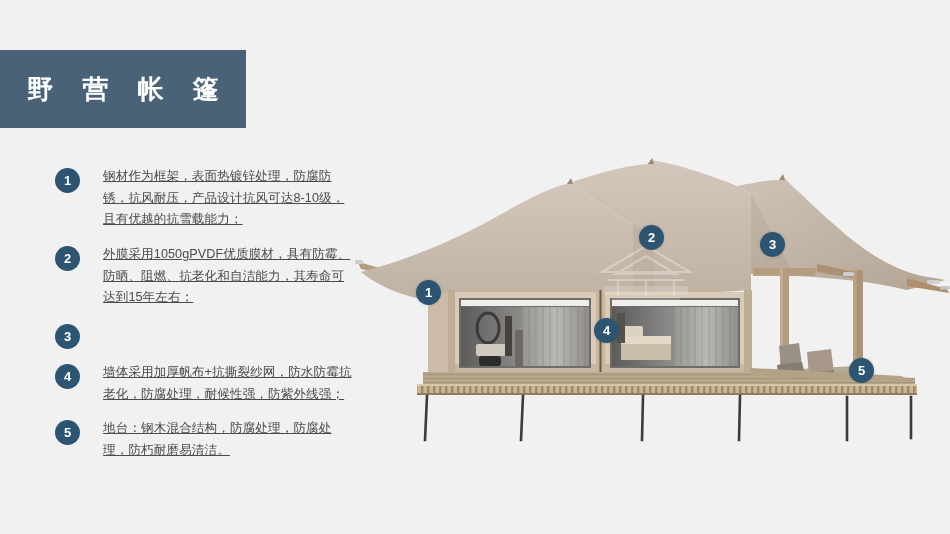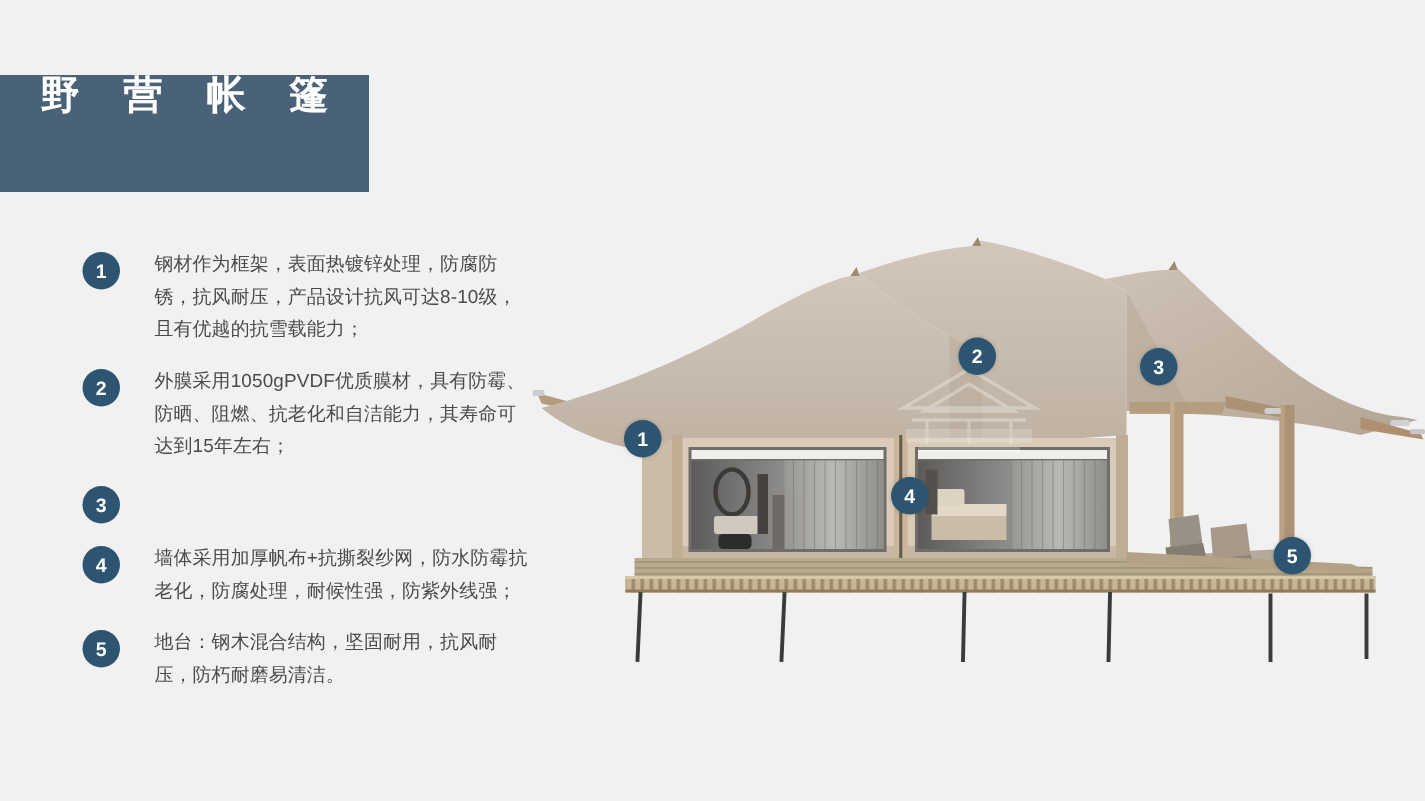--- a/index.html
+++ b/index.html
@@ -24,7 +24,7 @@
     height: 78px;
     background: #4a6277;
     display: flex;
-    align-items: flex-start;
+    align-items: center;
     justify-content: center;
     box-sizing: border-box;
   }

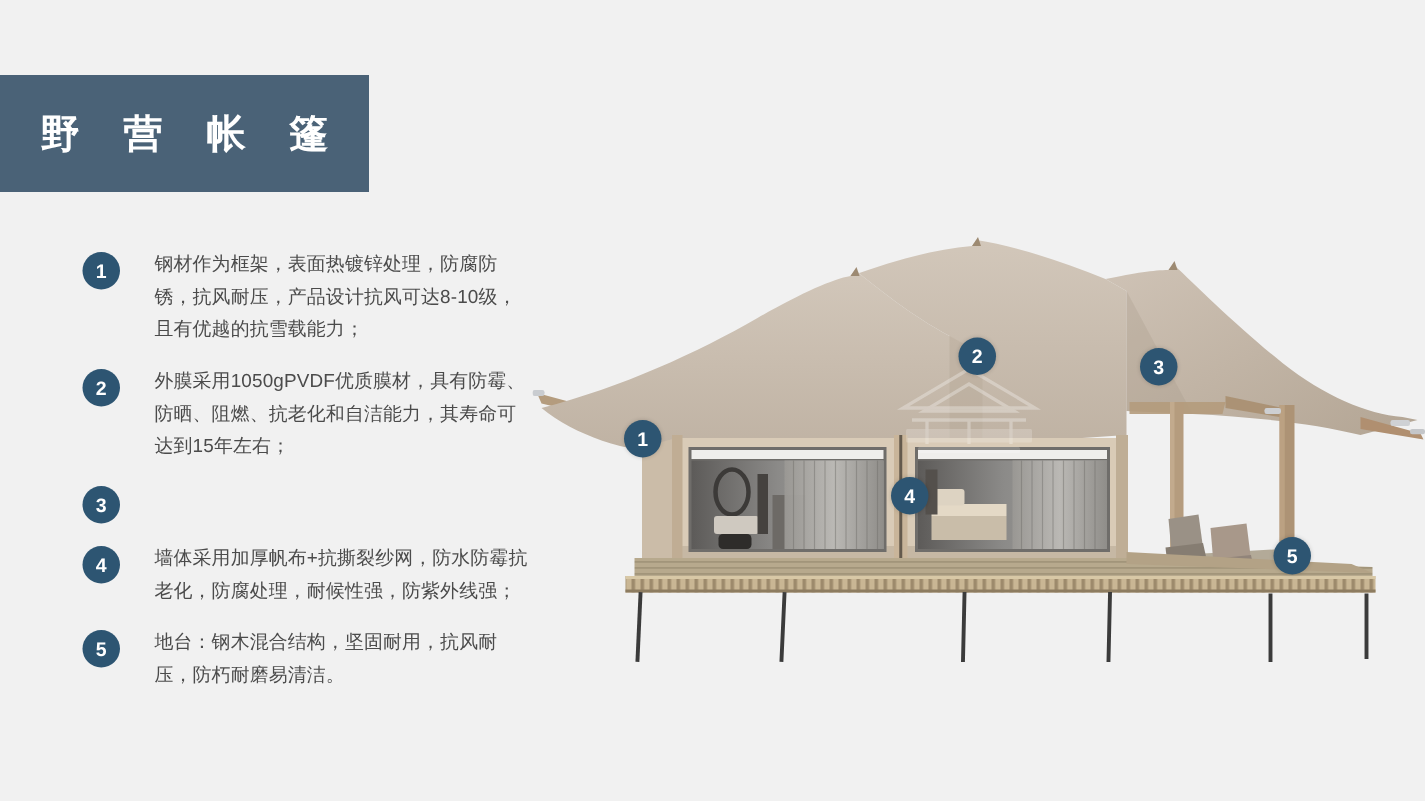--- a/index.html
+++ b/index.html
@@ -69,6 +69,7 @@
     line-height: 1.72;
     color: #4b4b4b;
     letter-spacing: 0.1px;
+    text-decoration: underline;
   }
 
   

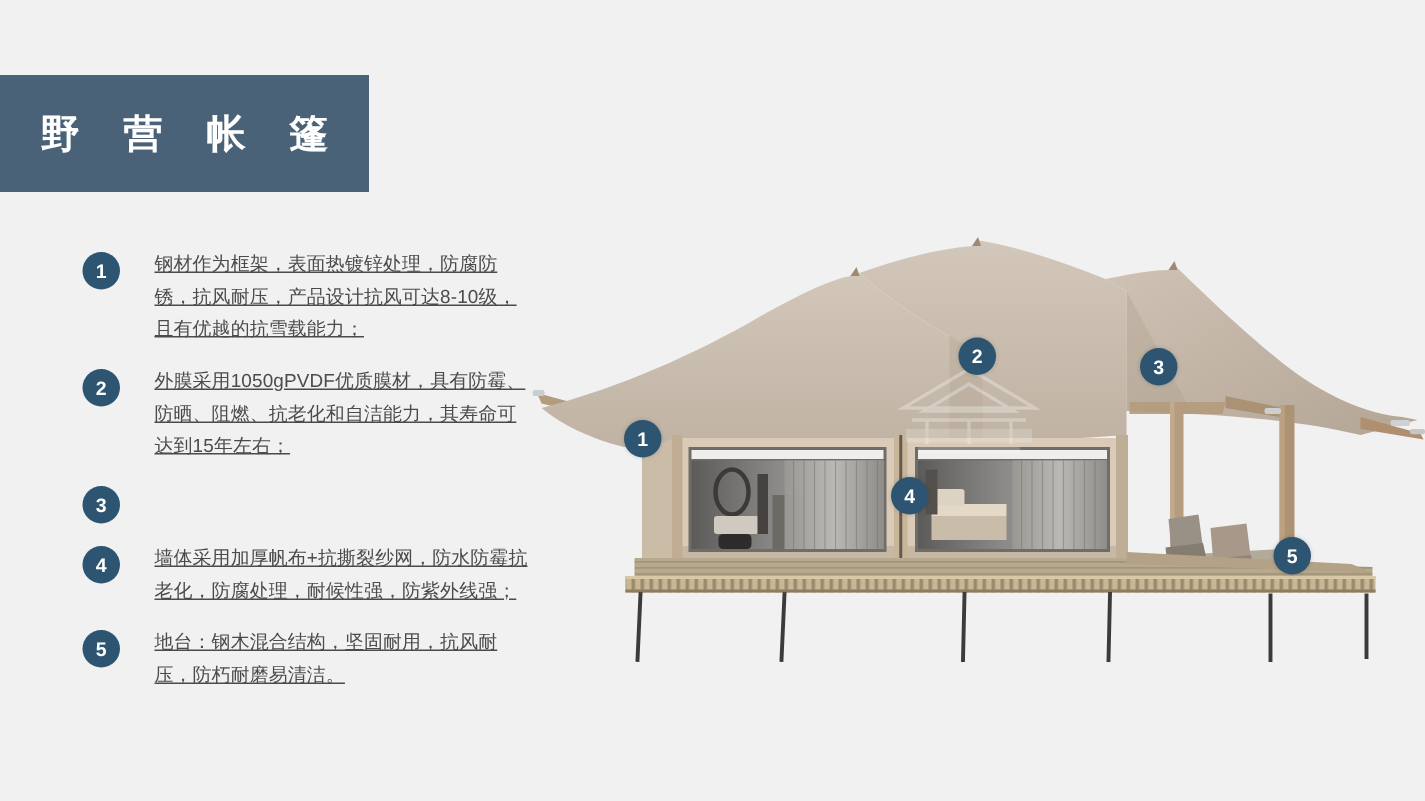--- a/index.html
+++ b/index.html
@@ -149,7 +149,7 @@
 
   <div class="feature-item">
     <div class="feature-badge">5</div>
-    <div class="feature-text">地台：钢木混合结构，坚固耐用，抗风耐压，防朽耐磨易清洁。</div>
+    <div class="feature-text">地台：钢木混合结构，防腐处理，防腐处理，防朽耐磨易清洁。</div>
   </div>
 
 </div>

